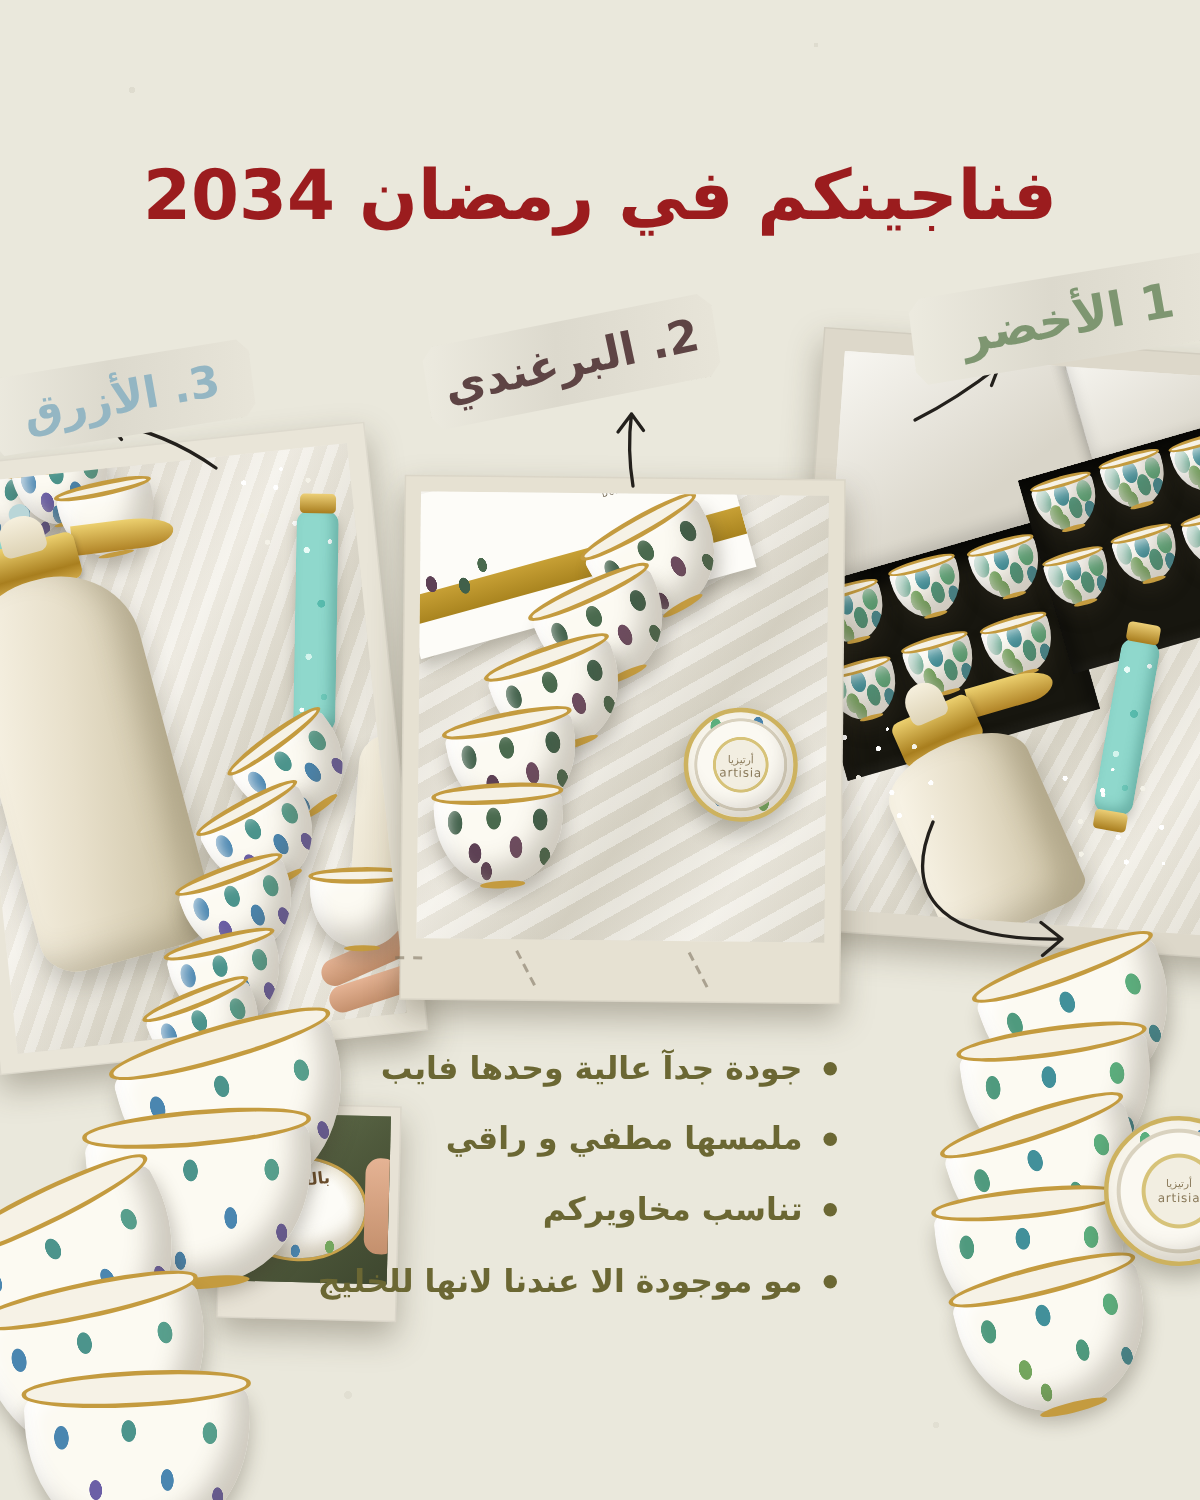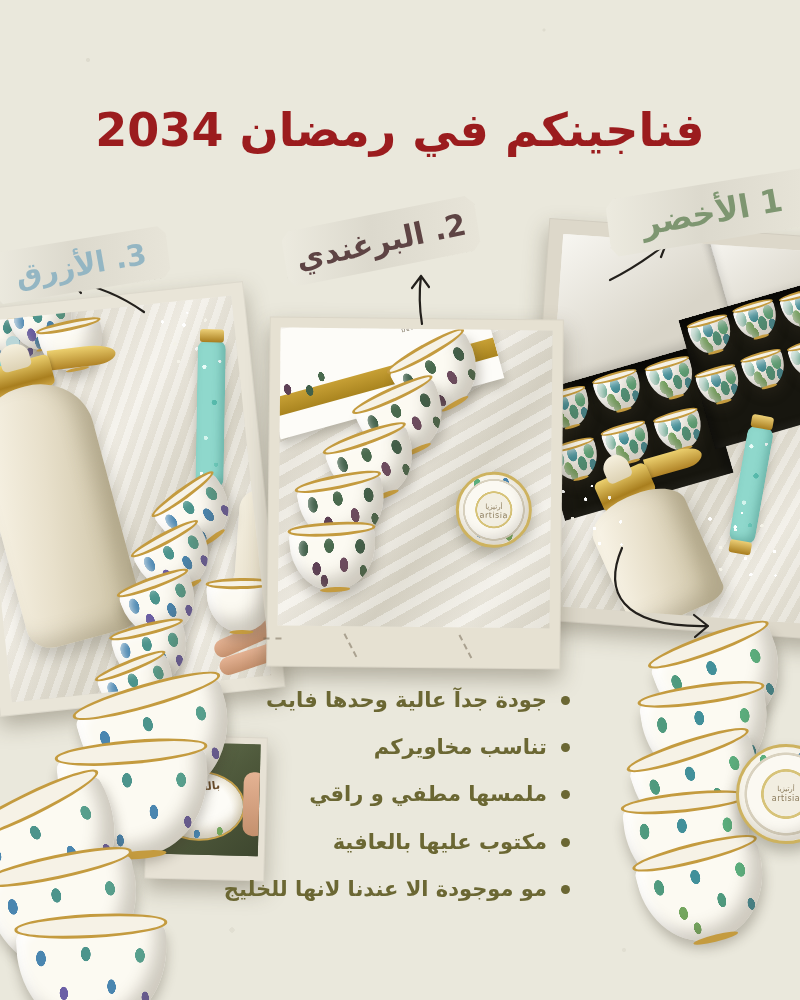--- a/index.html
+++ b/index.html
@@ -148,7 +148,7 @@
     radial-gradient(6px 9px at 55% 60%,#41604a 58%,transparent 63%),
     radial-gradient(5px 8px at 80% 30%,#4a6a4e 58%,transparent 63%);}
   
-  .features{position:absolute;right:230px;top:688px;width:370px;margin:0;padding:0;list-style:none;
+  .features{position:absolute;right:230px;top:688px;width:370px;margin:12px;padding:0;list-style:none;
     direction:rtl;text-align:right;z-index:4;}
   .features li{font-size:21px;font-weight:bold;color:#6b6733;margin:0 0 22px 0;line-height:1.2;white-space:nowrap;}
   .features li::before{content:"";display:inline-block;width:9px;height:9px;border-radius:50%;

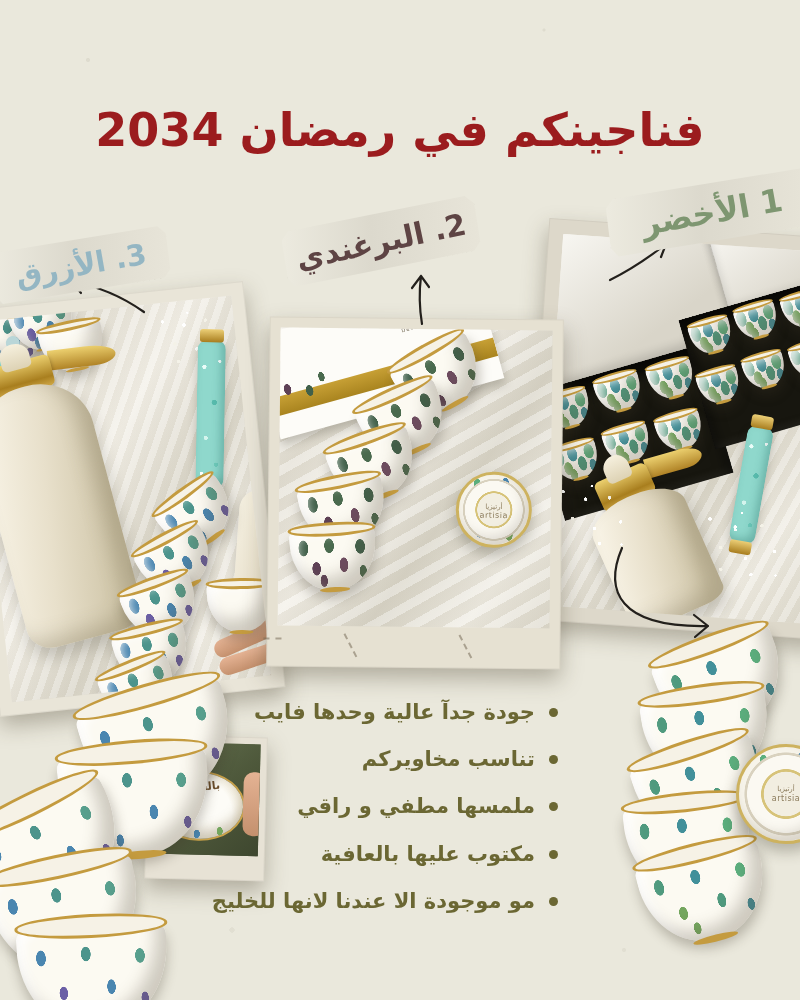--- a/index.html
+++ b/index.html
@@ -317,8 +317,8 @@
 
   <ul class="features">
     <li>جودة جدآ عالية وحدها فايب</li>
+    <li>ملمسها مطفي و راقي</li>
     <li>تناسب مخاويركم</li>
-    <li>ملمسها مطفي و راقي</li>
     <li>مكتوب عليها بالعافية</li>
     <li>مو موجودة الا عندنا لانها للخليج</li>
   </ul>

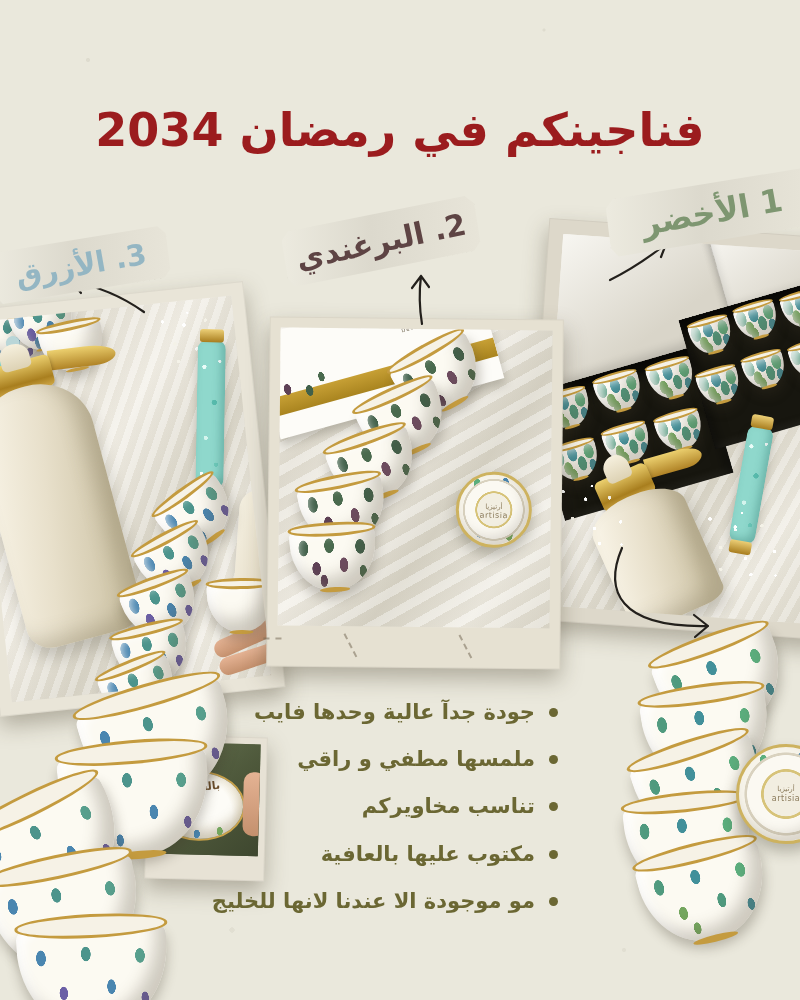--- a/index.html
+++ b/index.html
@@ -319,7 +319,6 @@
     <li>جودة جدآ عالية وحدها فايب</li>
     <li>ملمسها مطفي و راقي</li>
     <li>تناسب مخاويركم</li>
-    <li>مكتوب عليها بالعافية</li>
     <li>مو موجودة الا عندنا لانها للخليج</li>
   </ul>
 

